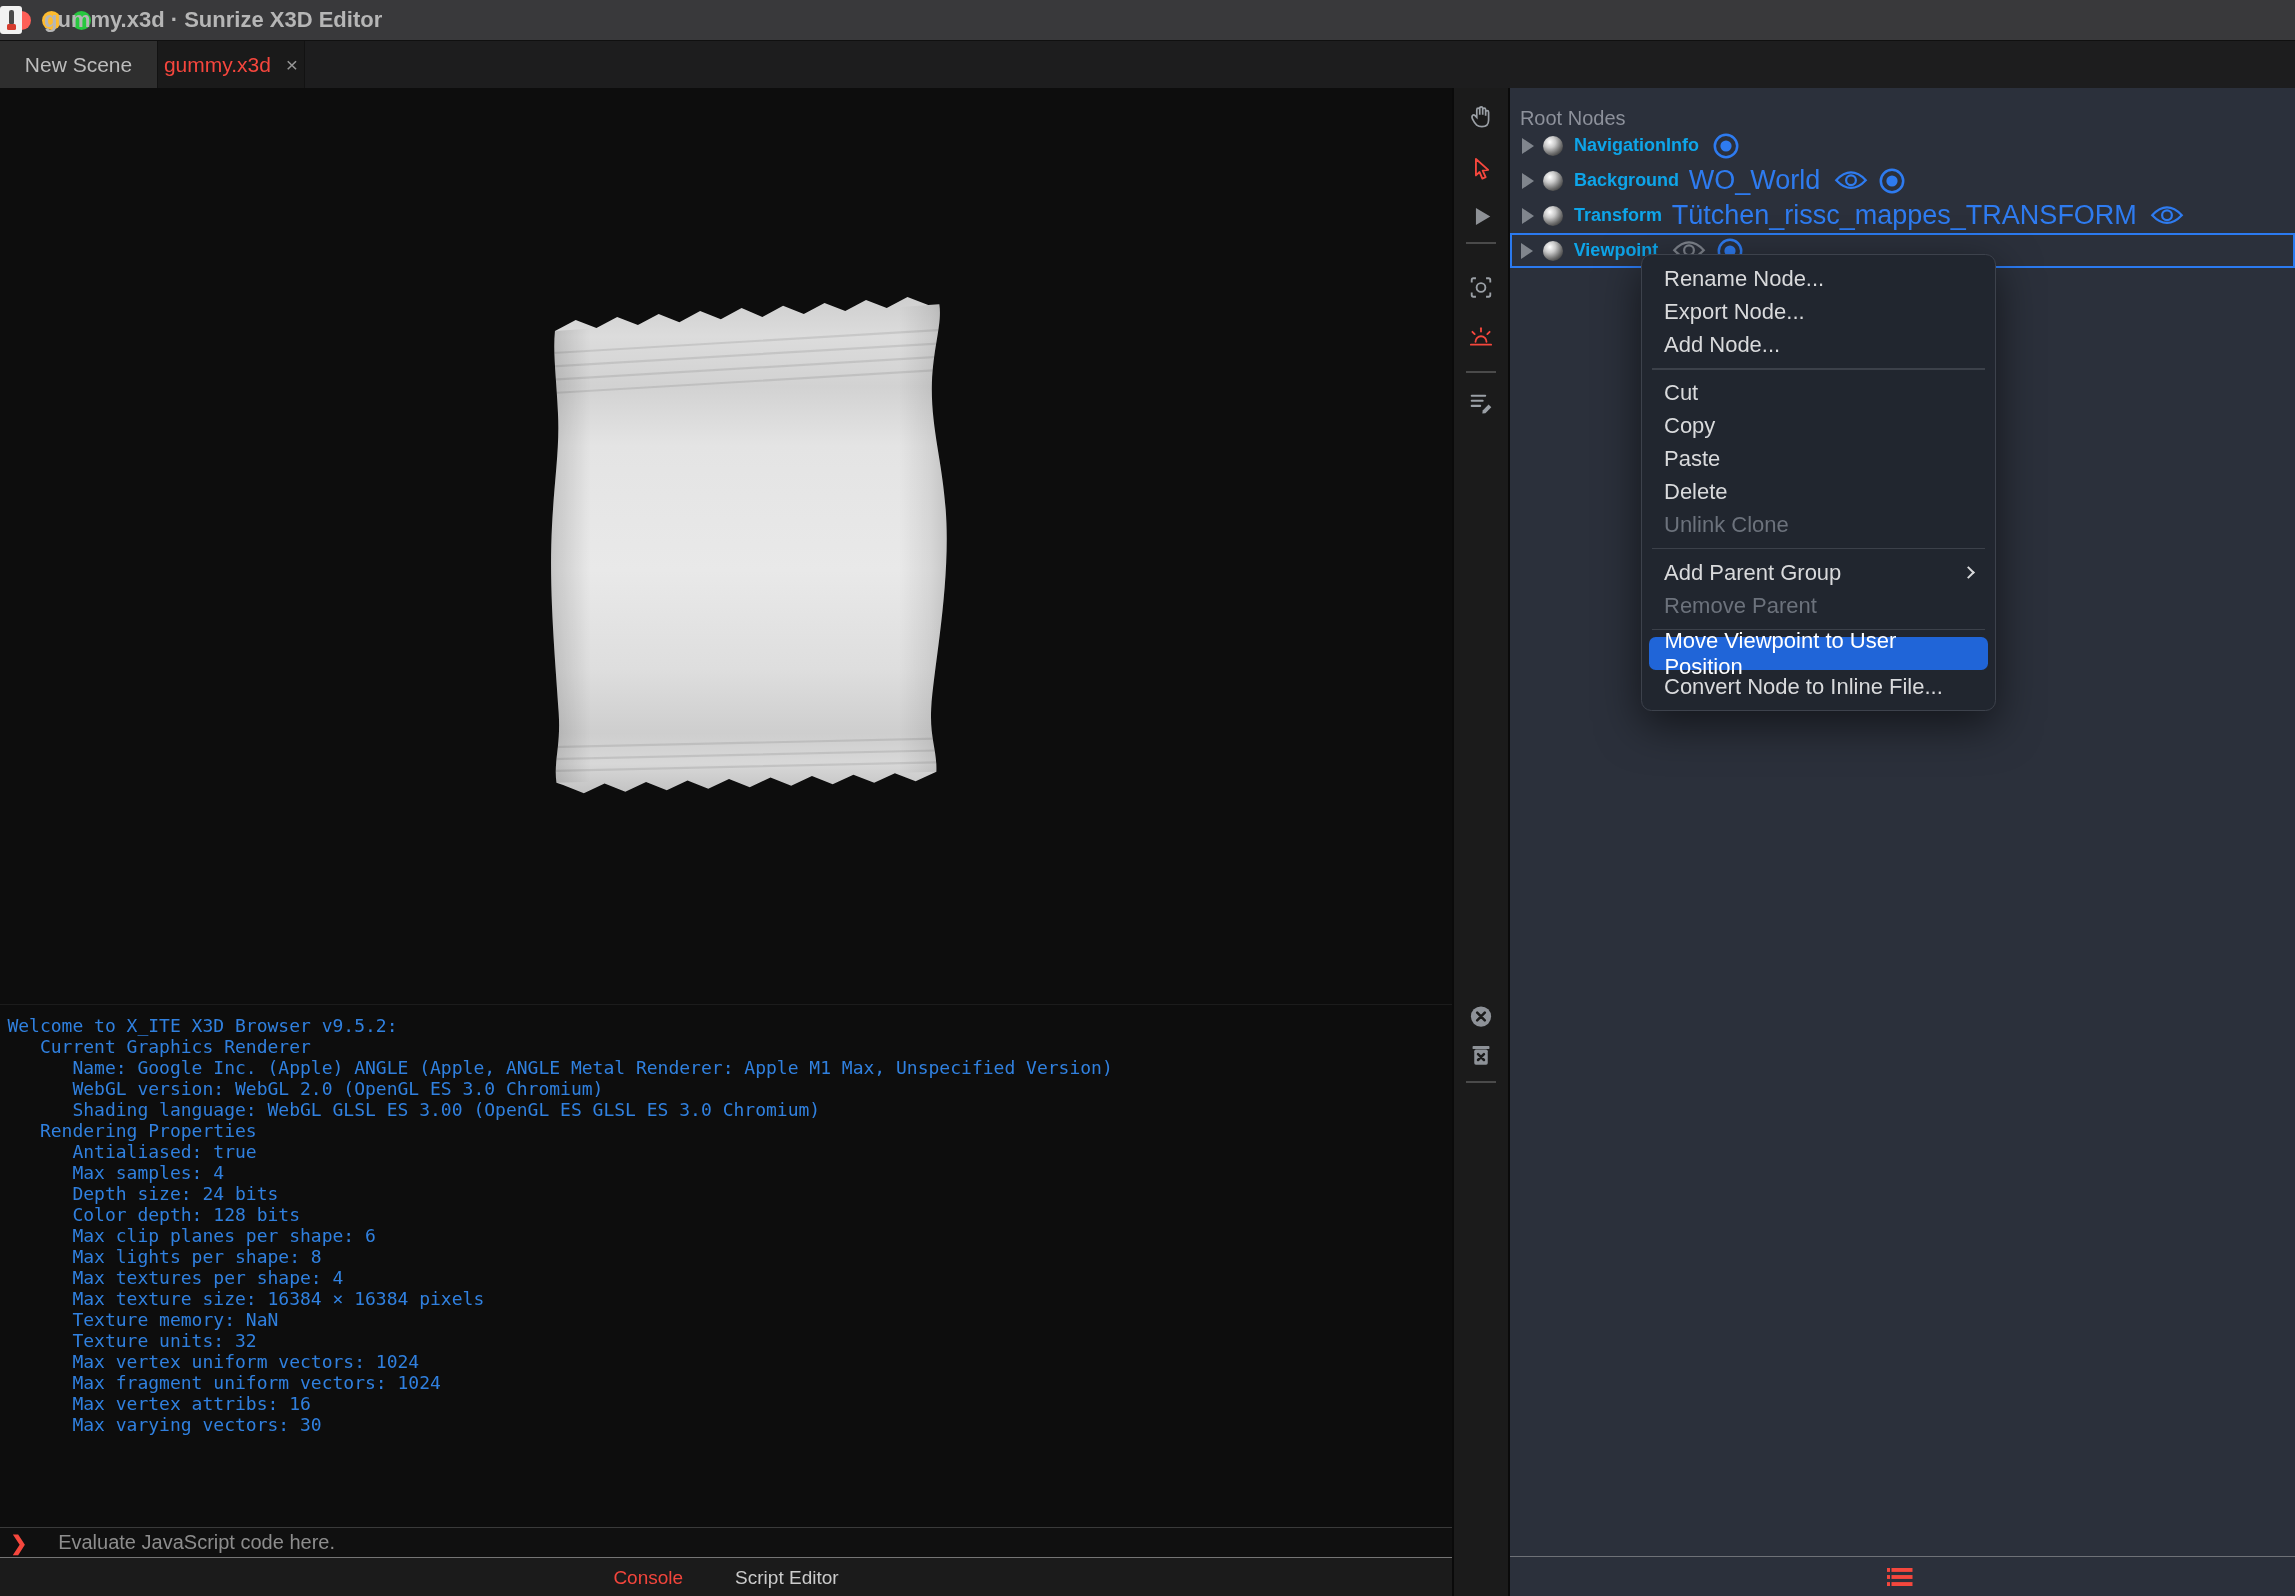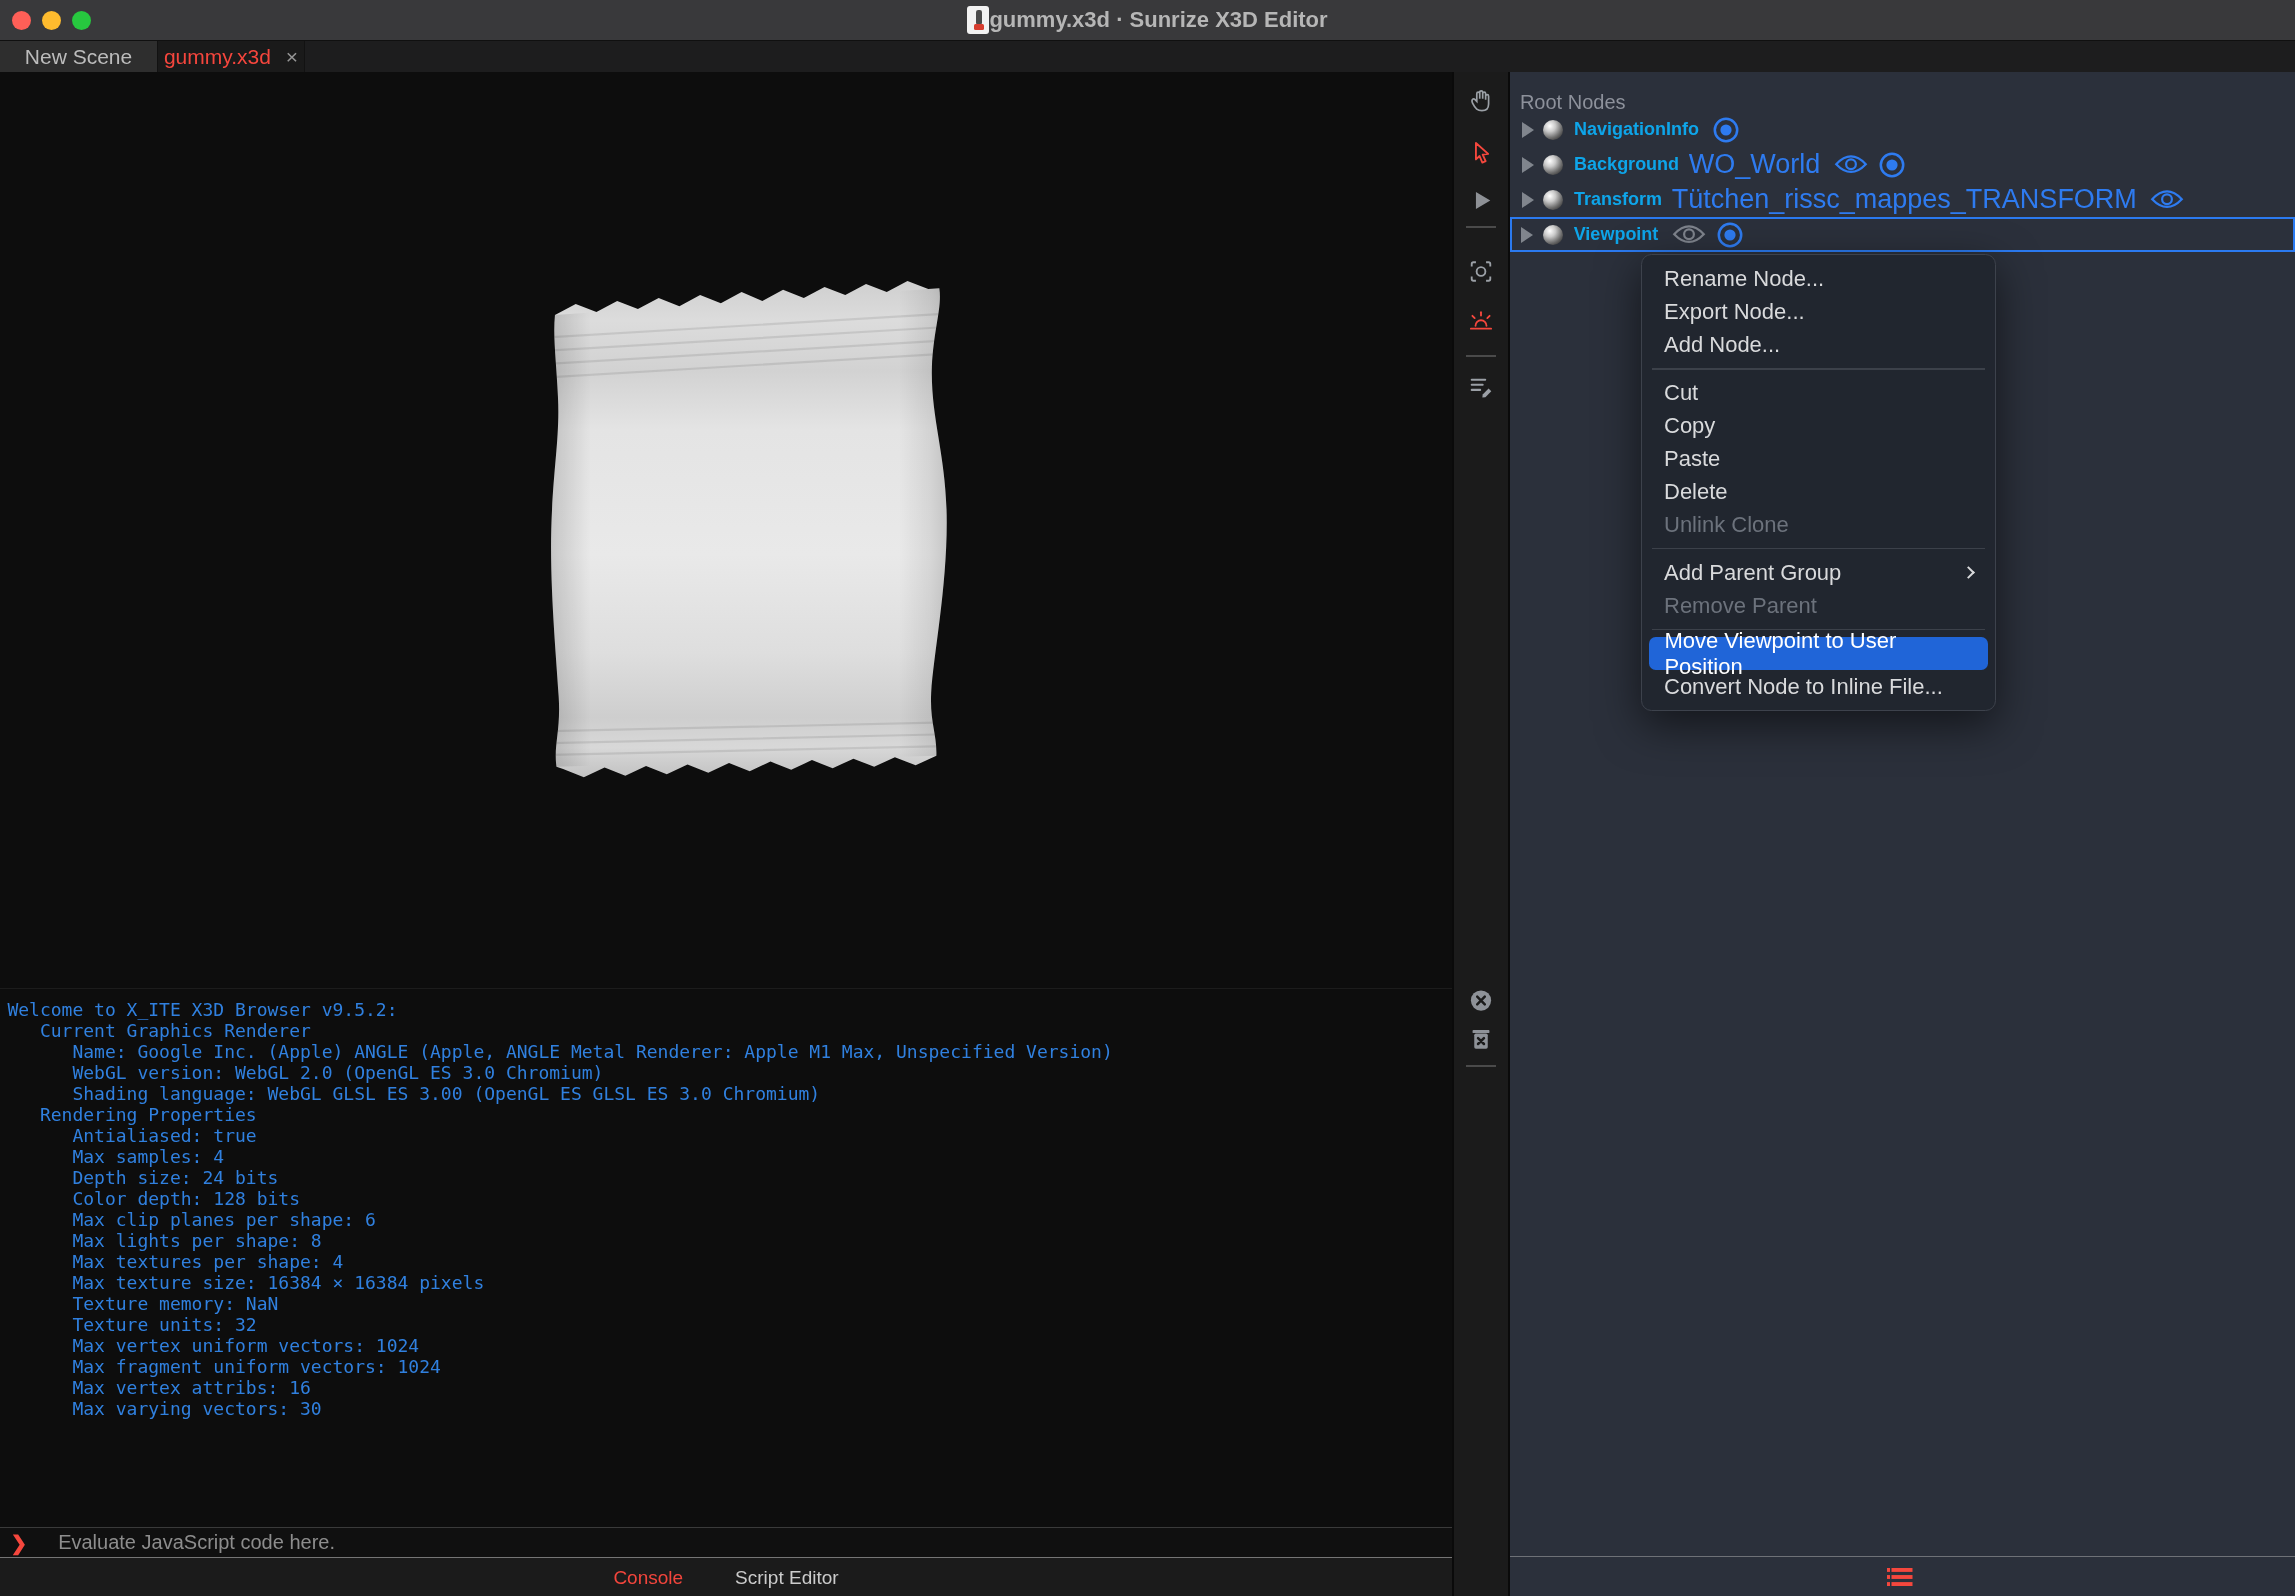--- a/index.html
+++ b/index.html
@@ -15,8 +15,8 @@
   .tl-close { background:#fe5f57; }
   .tl-min   { background:#febb2e; }
   .tl-zoom  { background:#27c83f; }
-  .titlewrap { position:absolute; left:0; right:0; display:flex; justify-content:center;
-               align-items:center; gap:0; pointer-events:none; }
+  .titlewrap { position:absolute; left:0; right:0; display:flex; justify-content:flex-start;
+               align-items:center; gap:22px; pointer-events:none; }
   .docicon { width:22px; height:28px; background:#f2f2f2; border-radius:3px; position:relative; }
   .docicon::before { content:""; position:absolute; left:9px; top:4.4px; width:5.2px; height:15px;
                      background:#4a4a4a; border-radius:2.2px; }

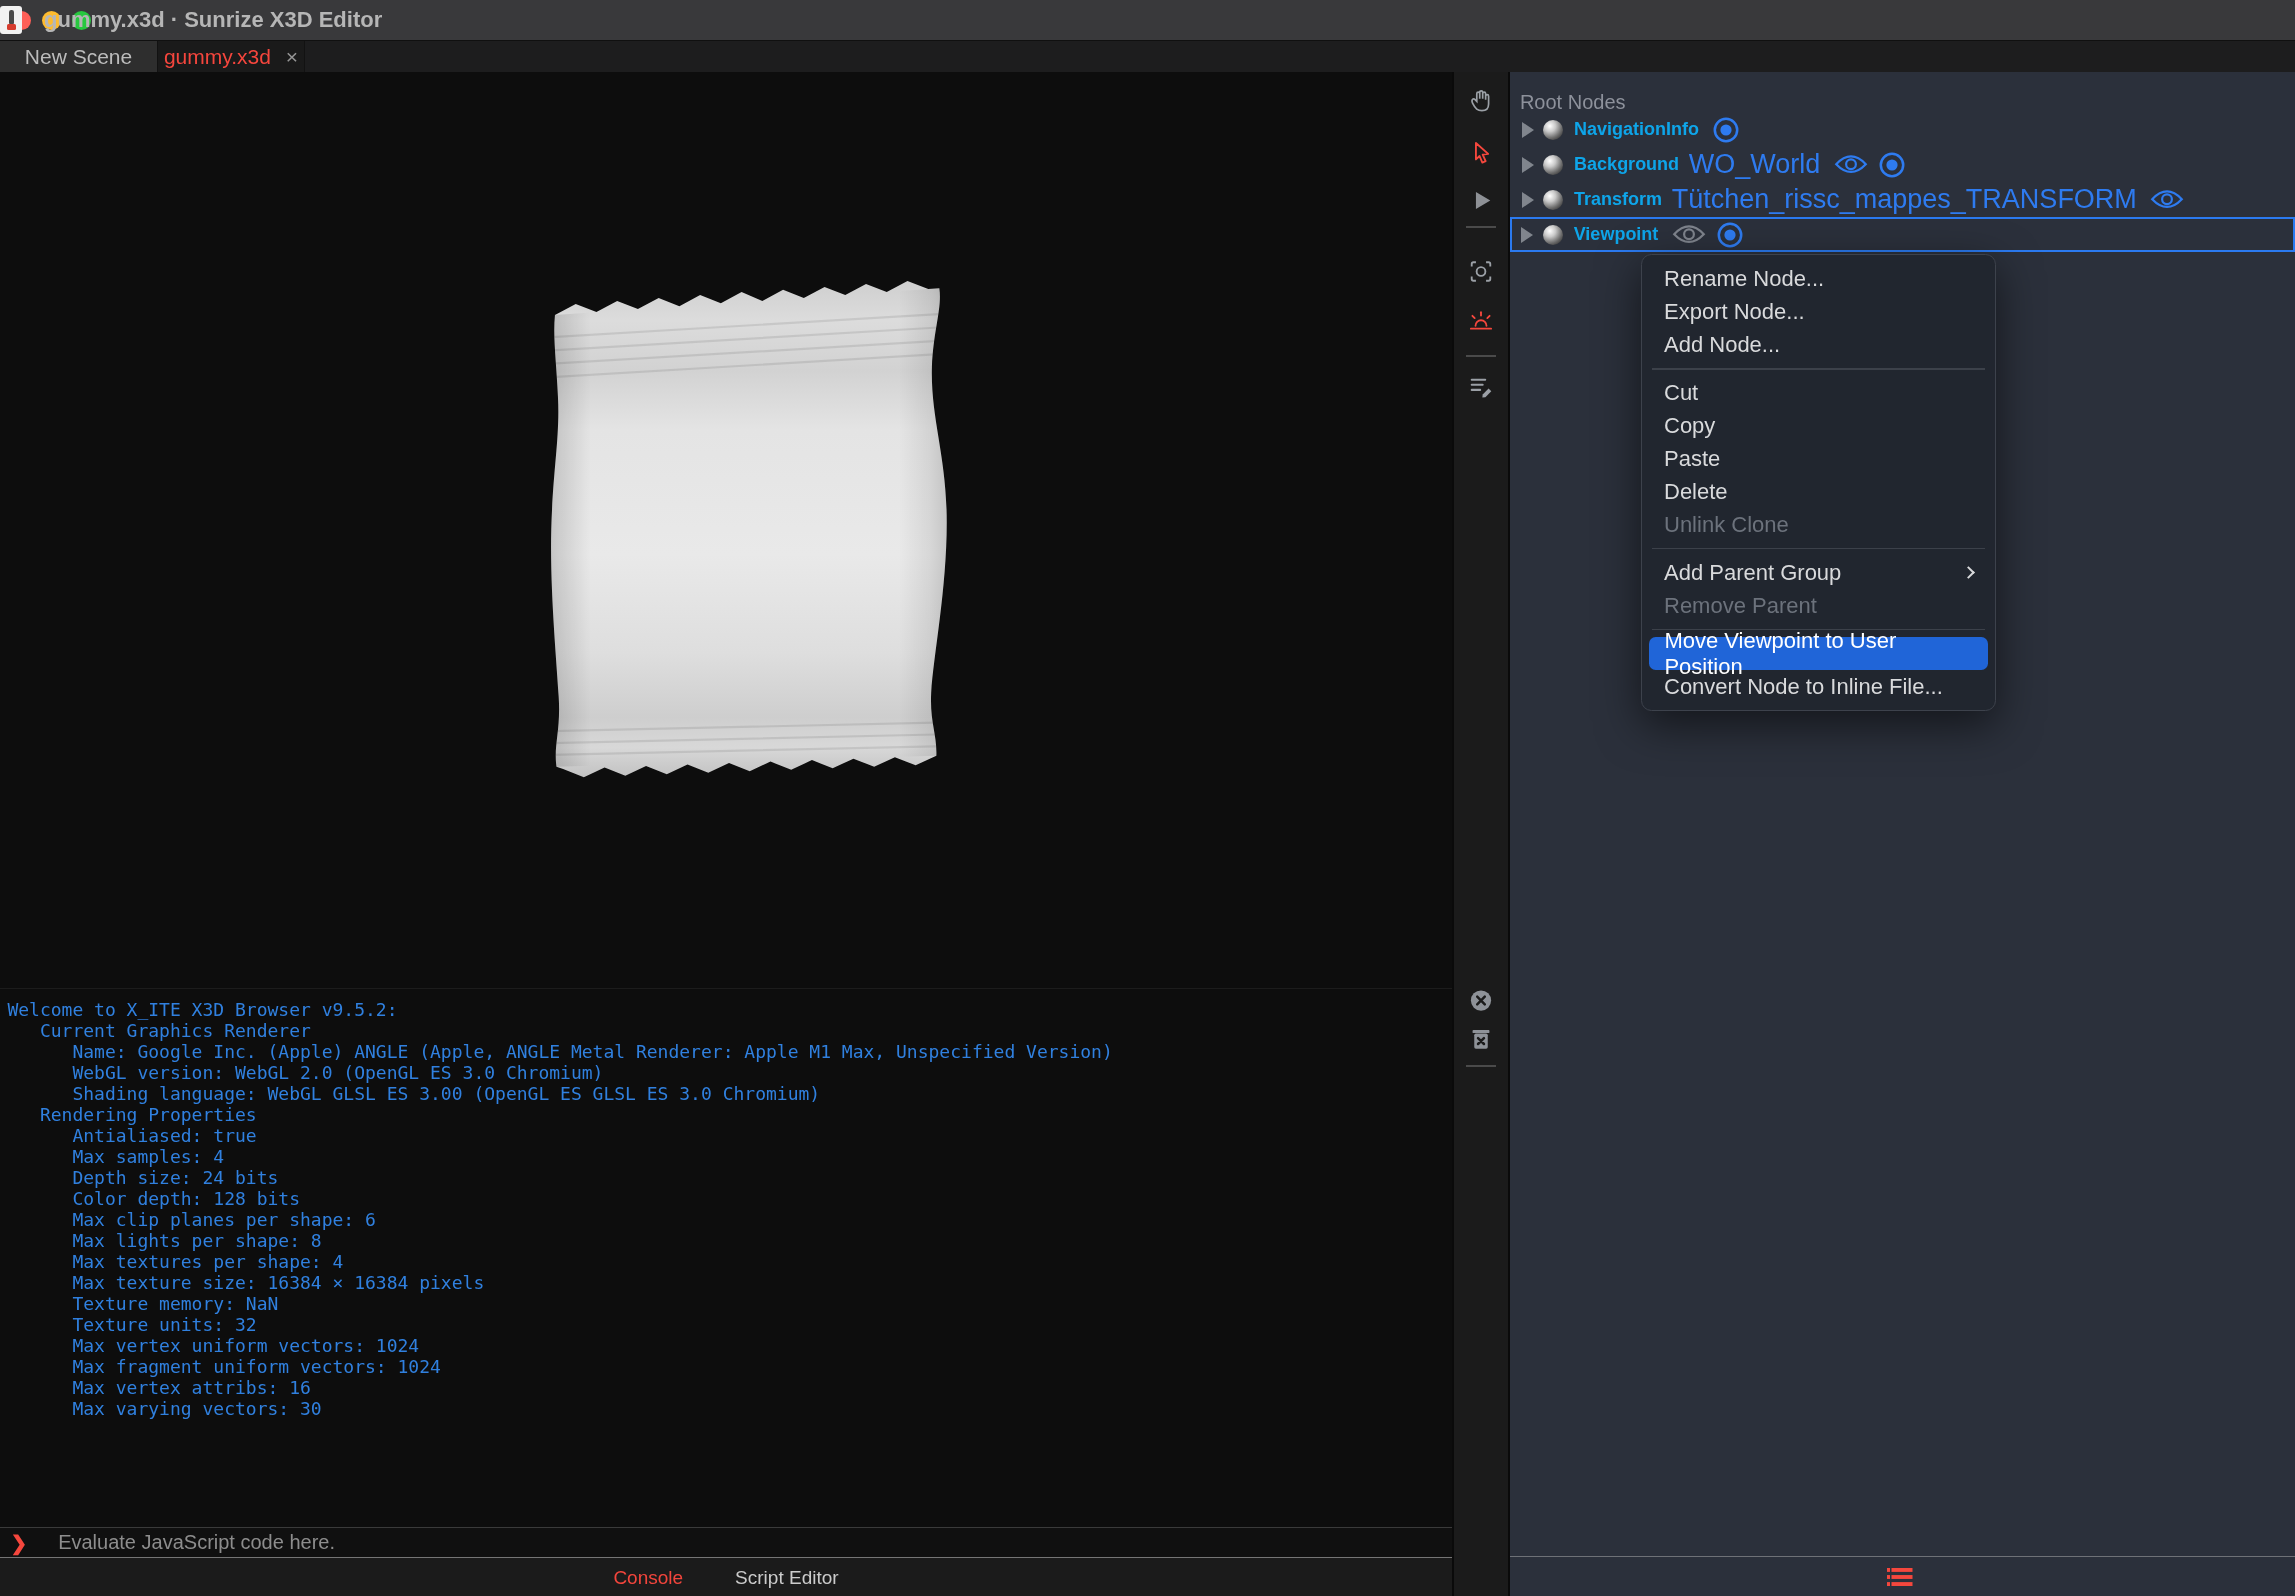--- a/index.html
+++ b/index.html
@@ -25,7 +25,7 @@
   .apptitle { color:#b6b6b6; font-size:22px; font-weight:700; }
 
   
-  .tabbar { height:31px; background:#1d1d1e; display:flex; flex:0 0 auto; }
+  .tabbar { height:47px; background:#1d1d1e; display:flex; flex:0 0 auto; }
   .tab { display:flex; align-items:center; justify-content:center; gap:15px;
          font-size:21px; height:100%; }
   .tab-inactive { width:157px; background:#2e2e2e; color:#bcbcbc; }

